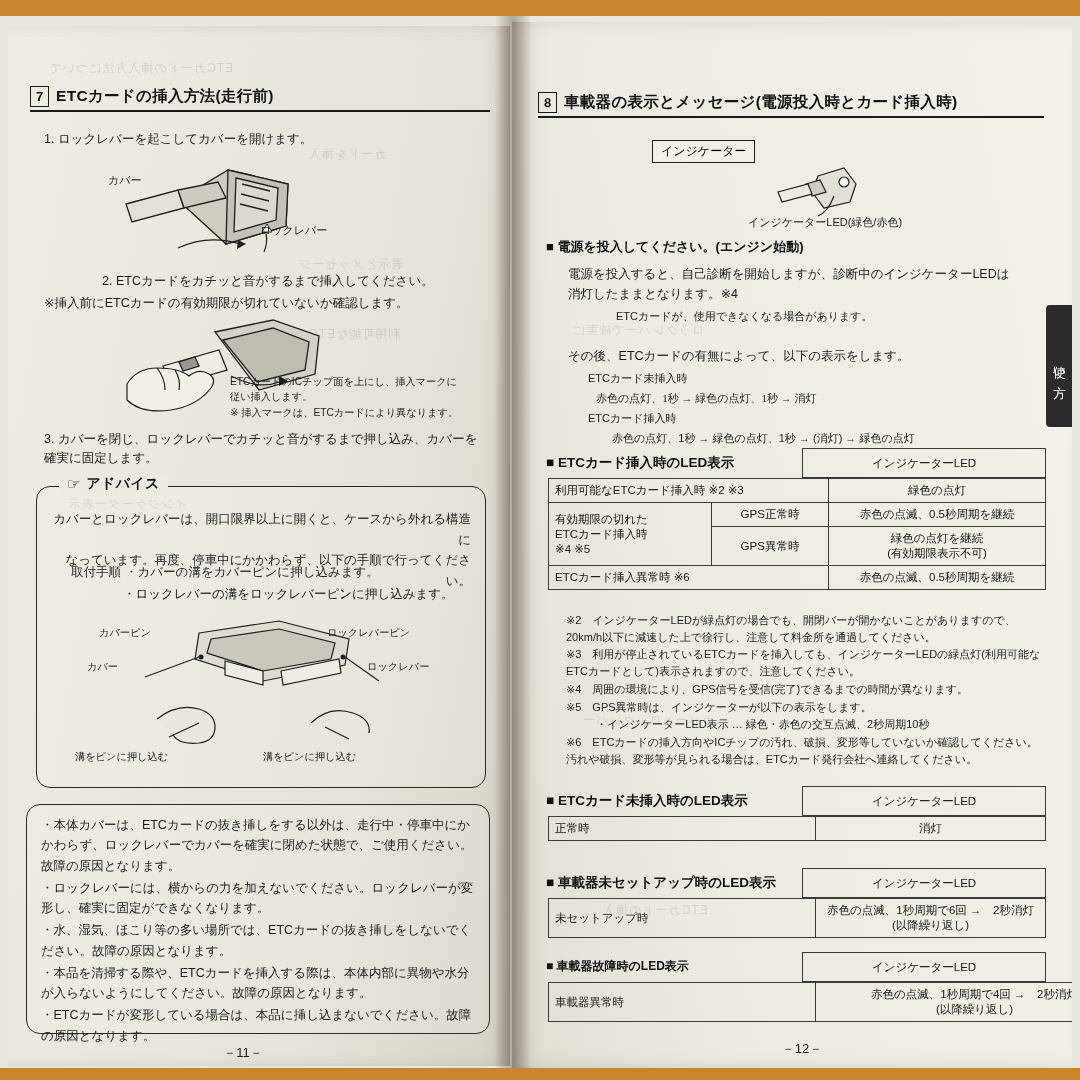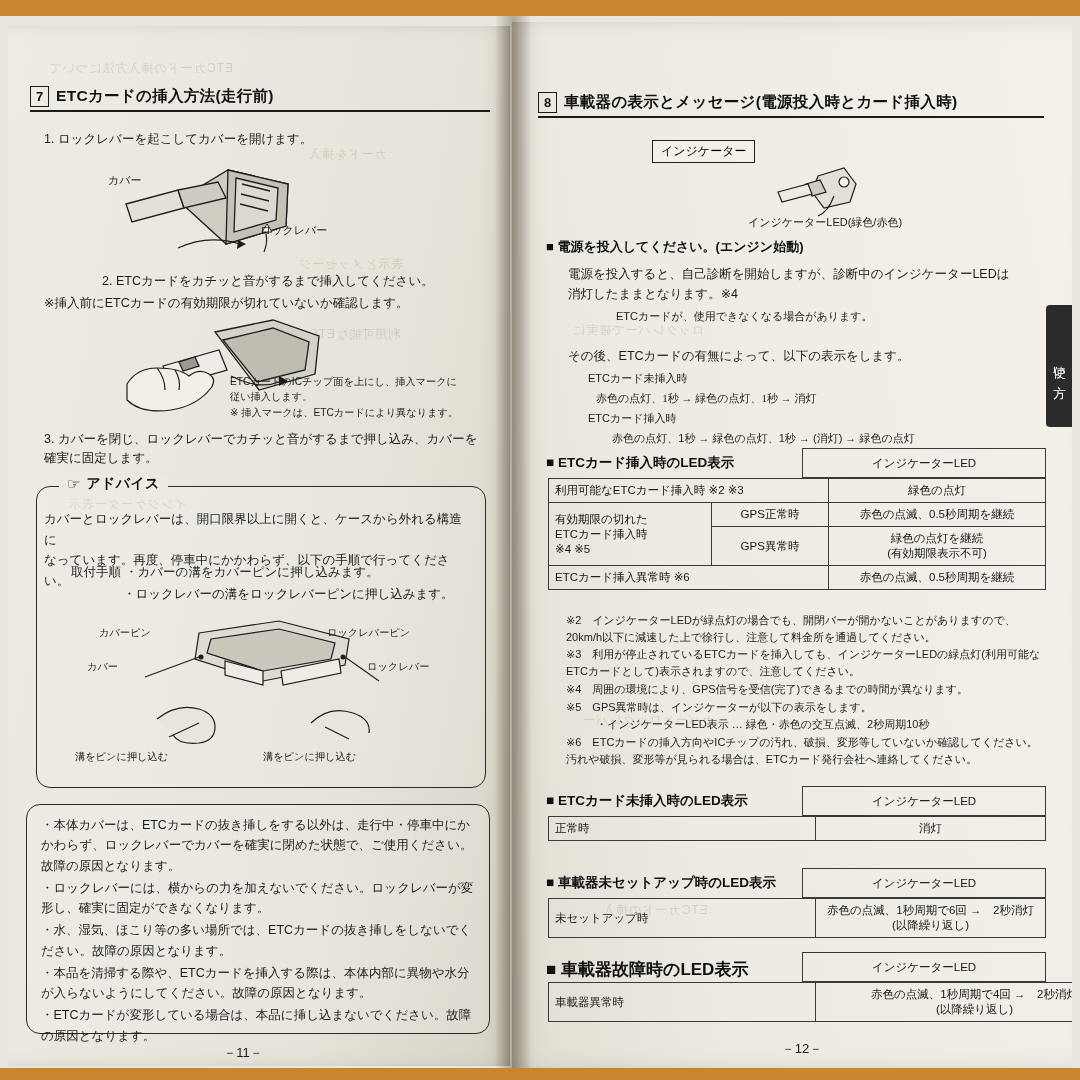--- a/index.html
+++ b/index.html
@@ -161,7 +161,7 @@
         <span style="font-size:15px;">☞</span>
         <span class="sec-title" style="font-size:14px;">アドバイス</span>
       </div>
-      <div class="para" style="position:absolute;left:7px;top:22px;width:418px;line-height:1.65;">
+      <div class="para" style="position:absolute;left:16px;top:22px;width:418px;line-height:1.65;text-align:right;">
         <div>カバーとロックレバーは、開口限界以上に開くと、ケースから外れる構造に</div>
         <div>なっています。再度、停車中にかかわらず、以下の手順で行ってください。</div>
       </div>

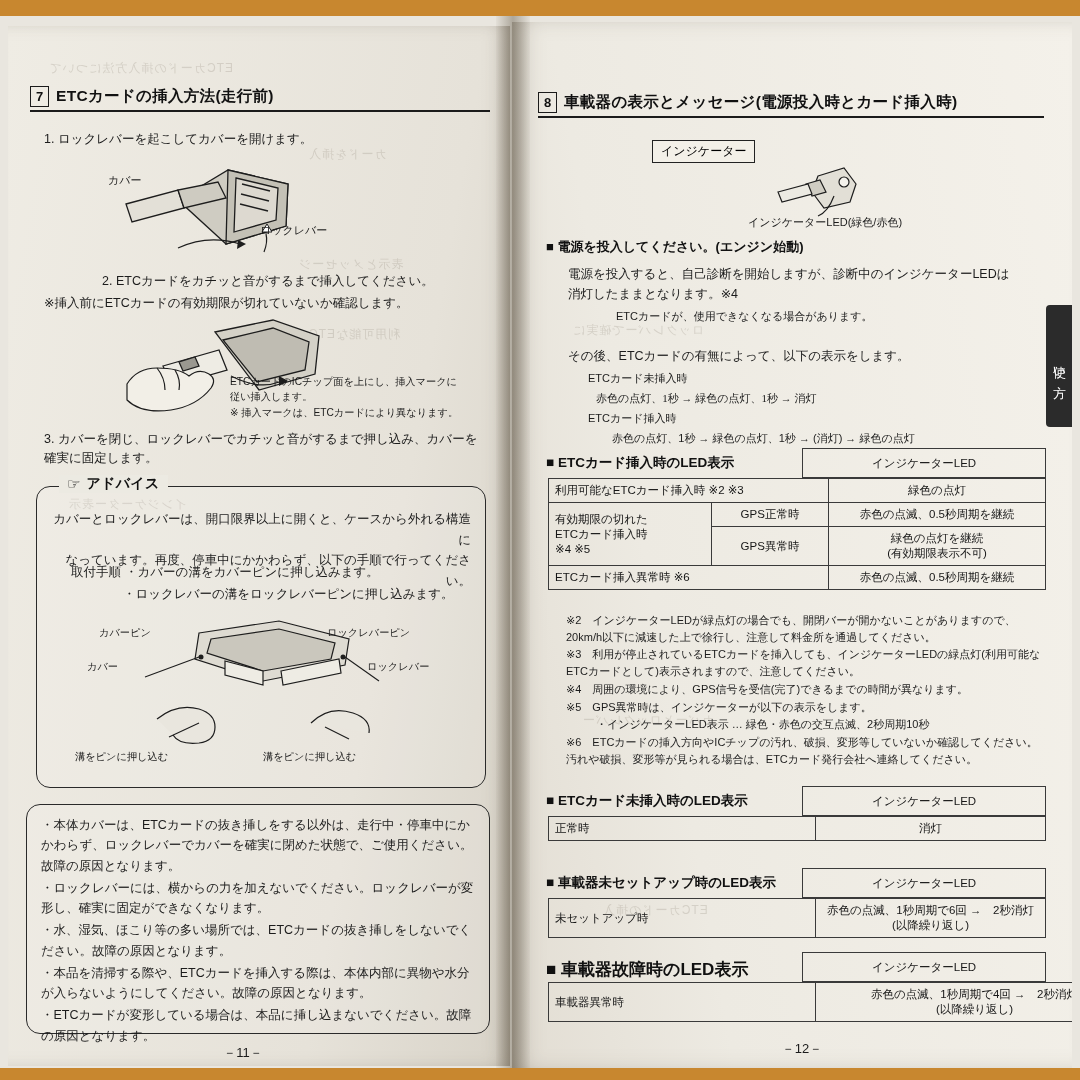--- a/index.html
+++ b/index.html
@@ -331,7 +331,7 @@
     </tbody>
       </table>
 
-    <div class="bul" style="position:absolute;left:34px;top:936px;font-size:17px;">■ 車載器故障時のLED表示</div>
+    <div class="bul" style="position:absolute;left:34px;top:936px;font-size:12px;">■ 車載器故障時のLED表示</div>
     <table class="led" style="position:absolute;left:290px;top:930px;width:244px;">
       <tbody>
           <tr>

